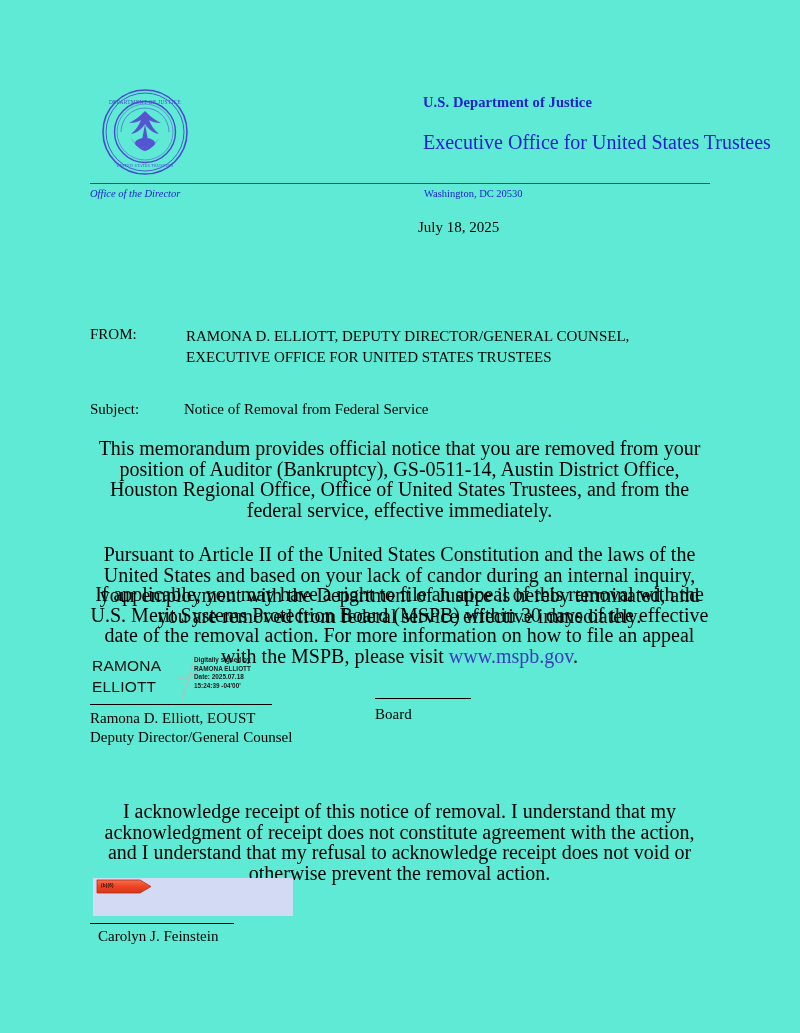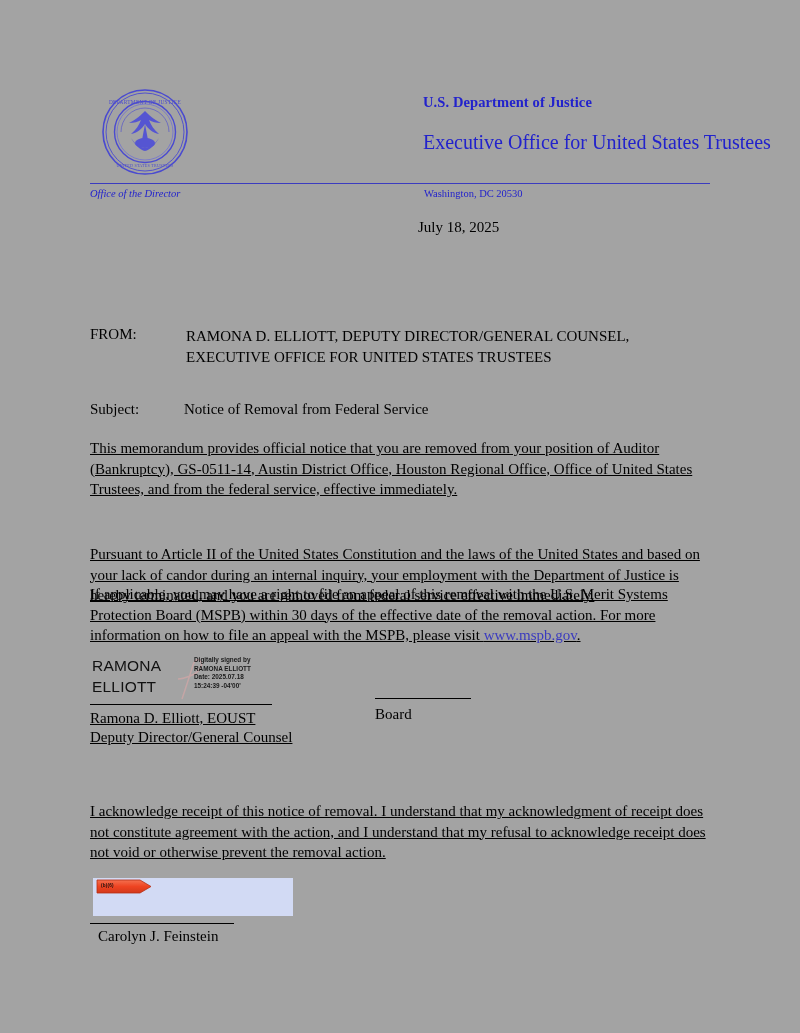--- a/index.html
+++ b/index.html
@@ -16,7 +16,7 @@
     position: relative;
     width: 800px;
     height: 1033px;
-    background: #a3a3a3;
+    background: #5eead4;
     overflow: hidden;
     margin: 0 auto;
   }

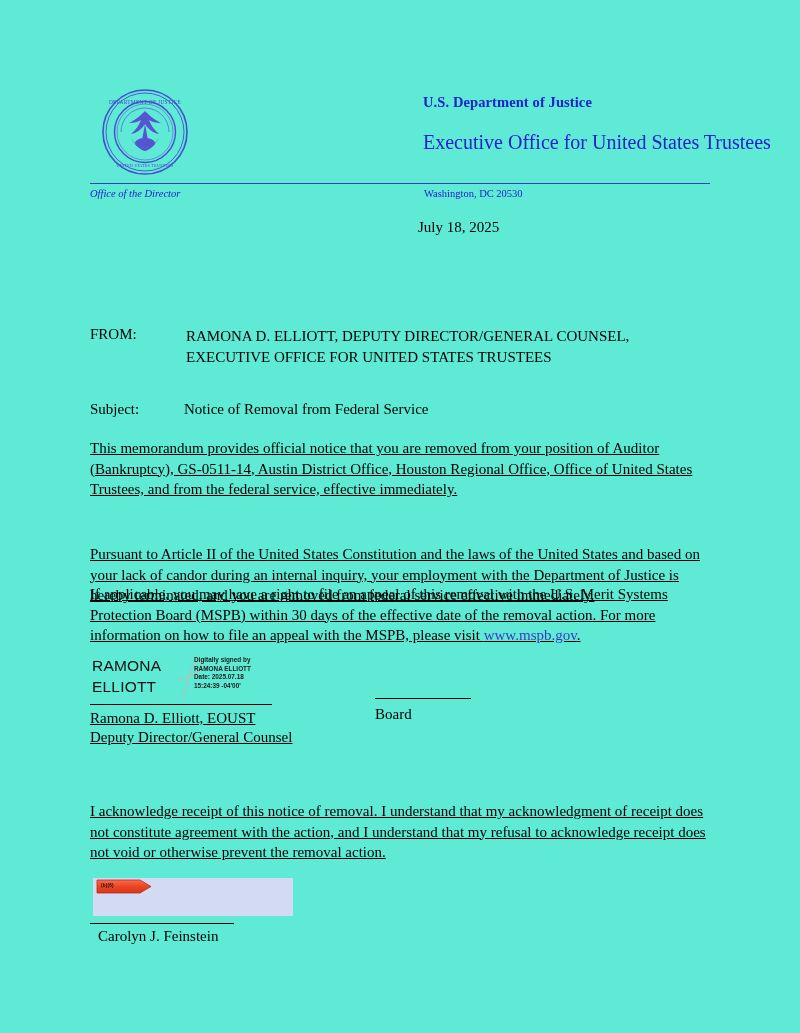--- a/index.html
+++ b/index.html
@@ -154,10 +154,9 @@
     position: absolute;
     left: 90px;
     width: 619px;
-    font-size: 15px;
+    font-size: 20px;
     line-height: 20.5px;
-    text-align: left;
-    text-decoration: underline;
+    text-align: center;
   }
   .p1 { top: 438px; }
   .p2 { top: 544px; }

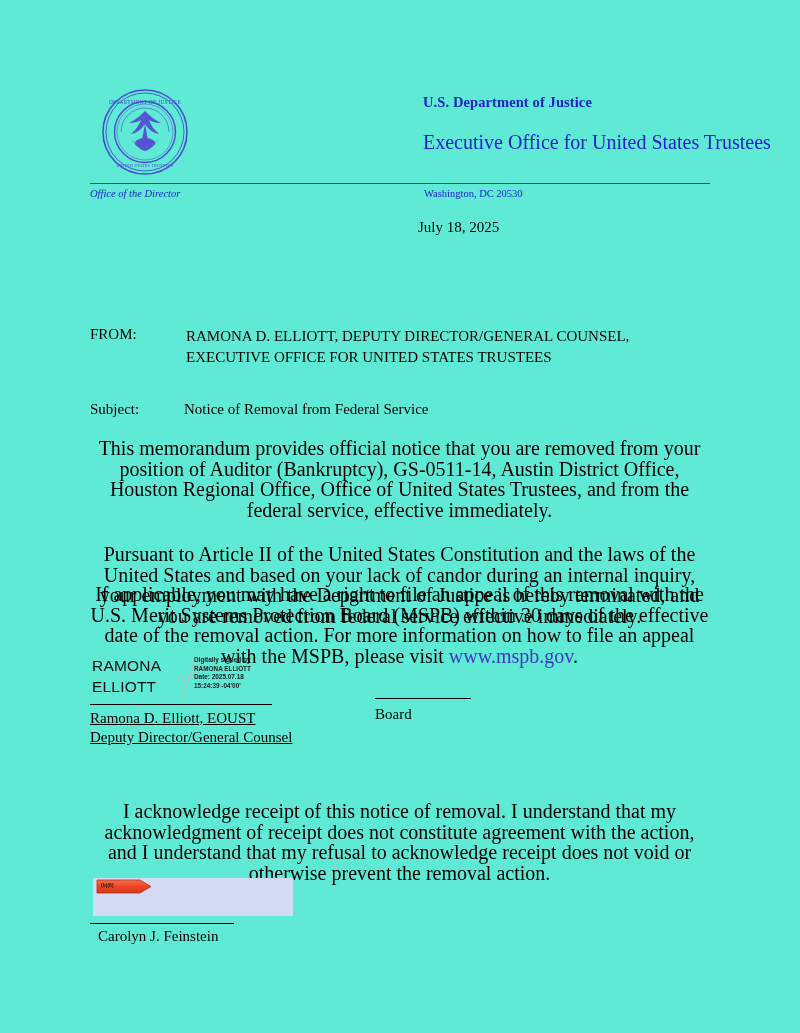--- a/index.html
+++ b/index.html
@@ -227,7 +227,6 @@
     font-size: 15px;
     line-height: 19px;
     white-space: nowrap;
-    text-decoration: underline;
   }
   .sig-label-right {
     position: absolute;

